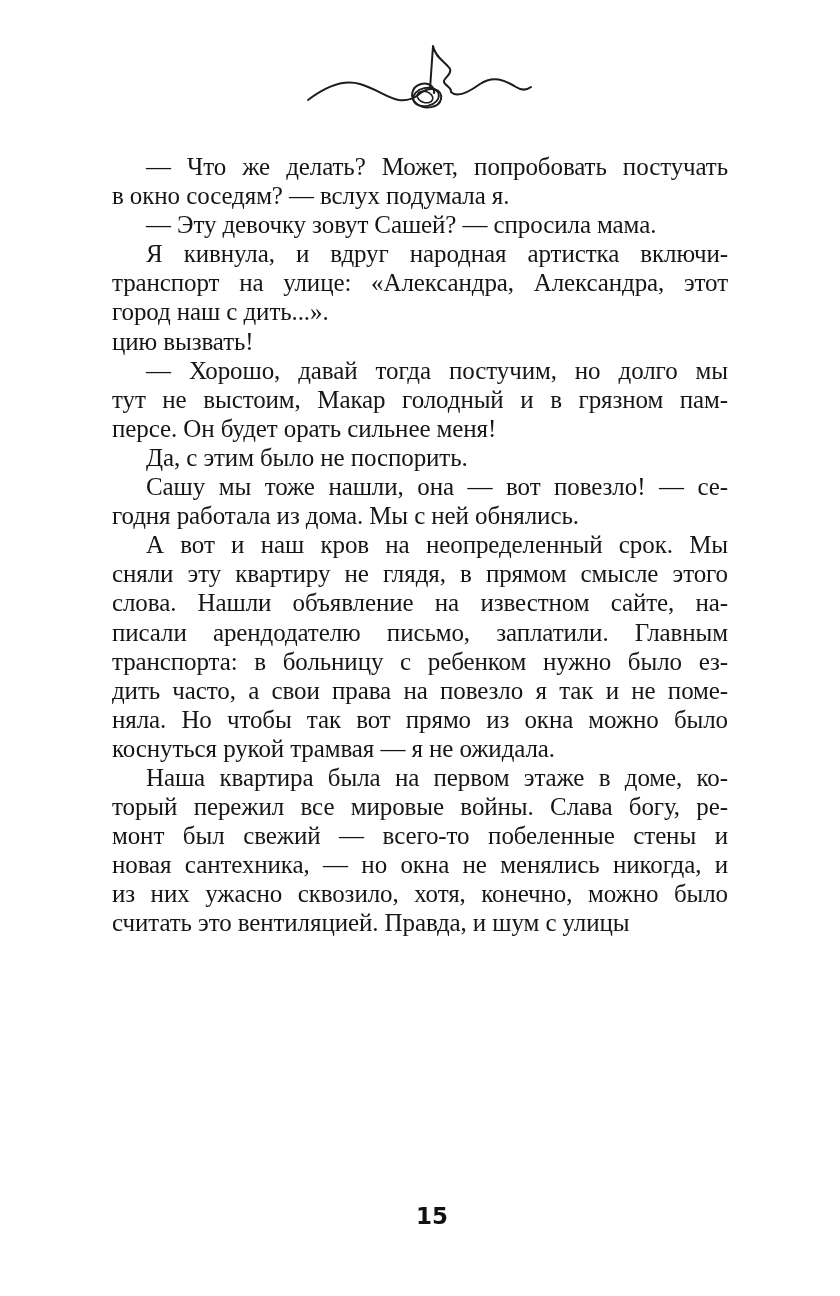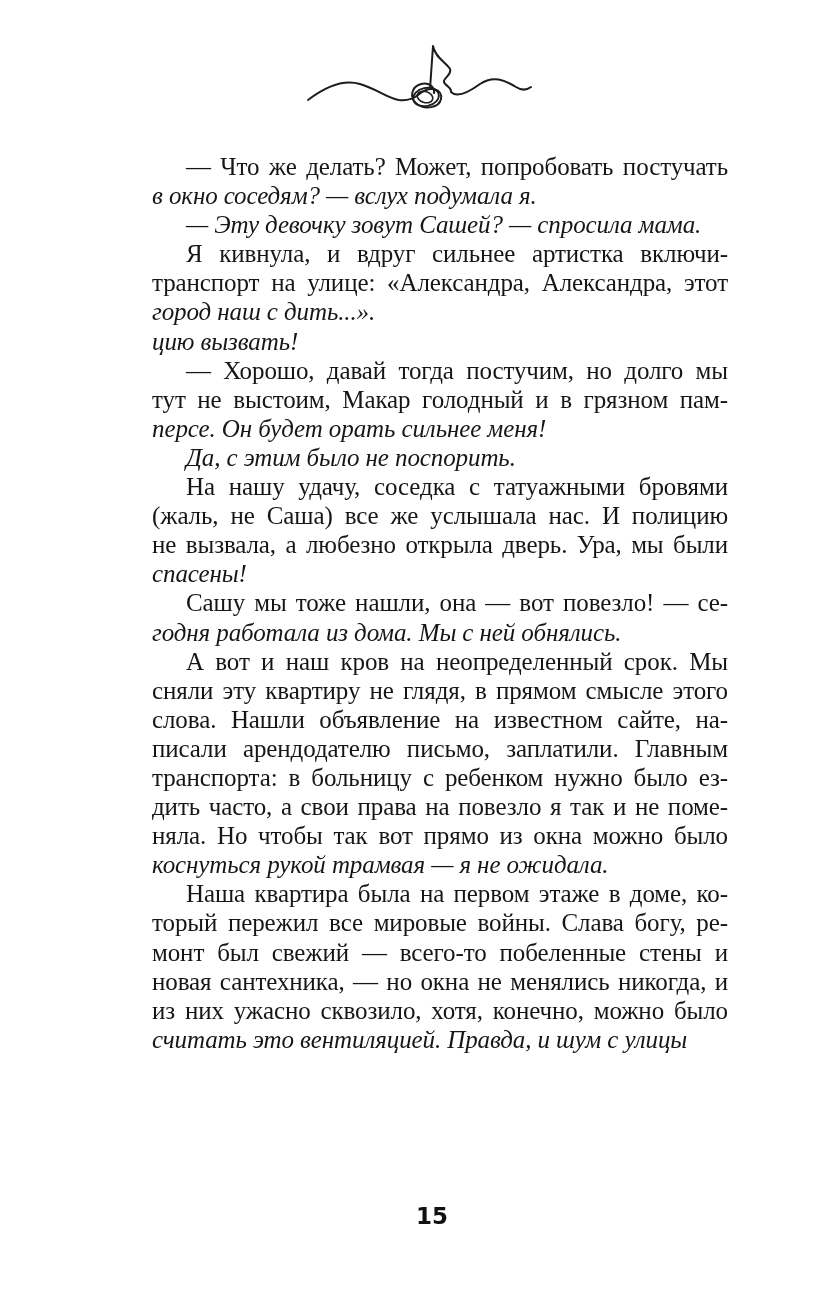--- a/index.html
+++ b/index.html
@@ -46,7 +46,6 @@
     text-align: justify;
     text-align-last: justify;
     white-space: normal;
-    margin-left: 40px;
   }
   .line.first {
     padding-left: 34px;

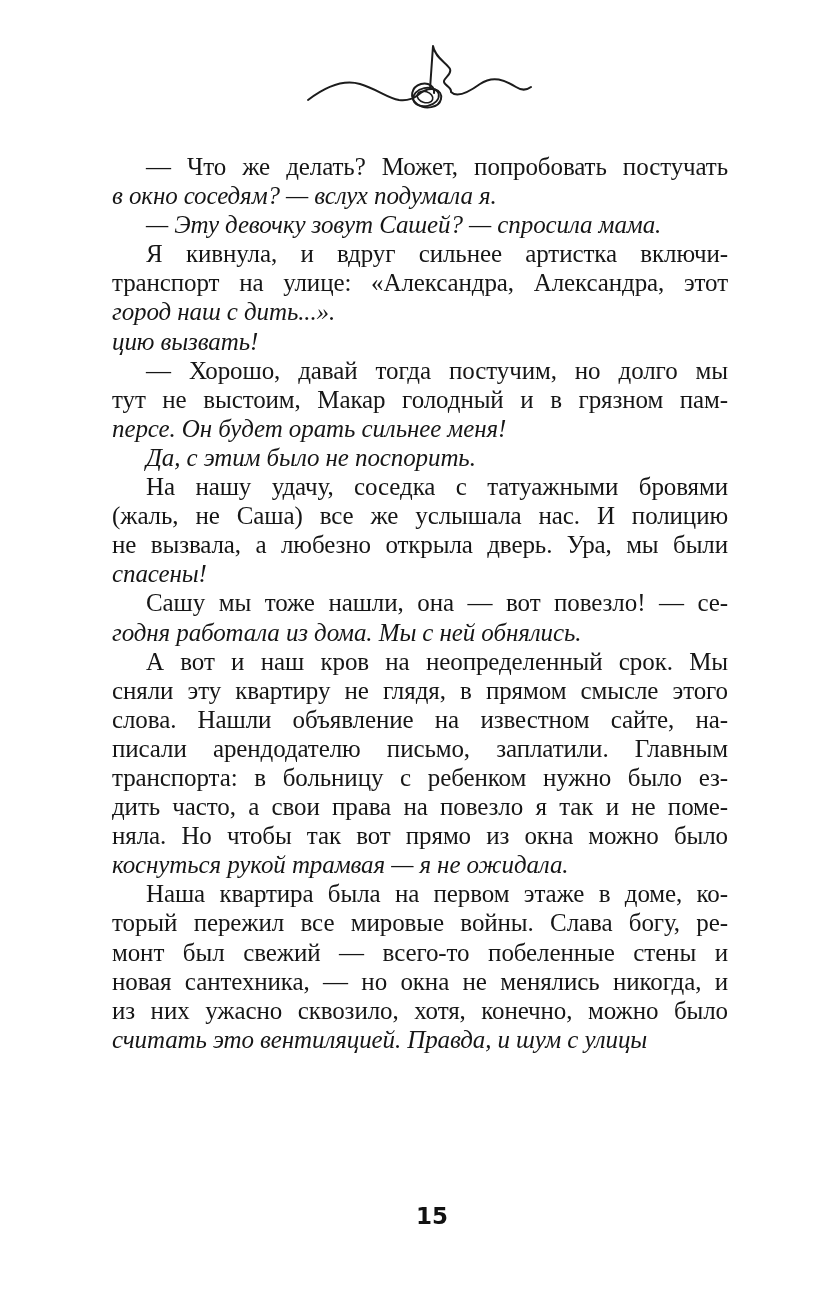--- a/index.html
+++ b/index.html
@@ -52,7 +52,6 @@
   }
   .line.last {
     text-align-last: left;
-    font-style: italic;
   }
   .folio {
     position: absolute;

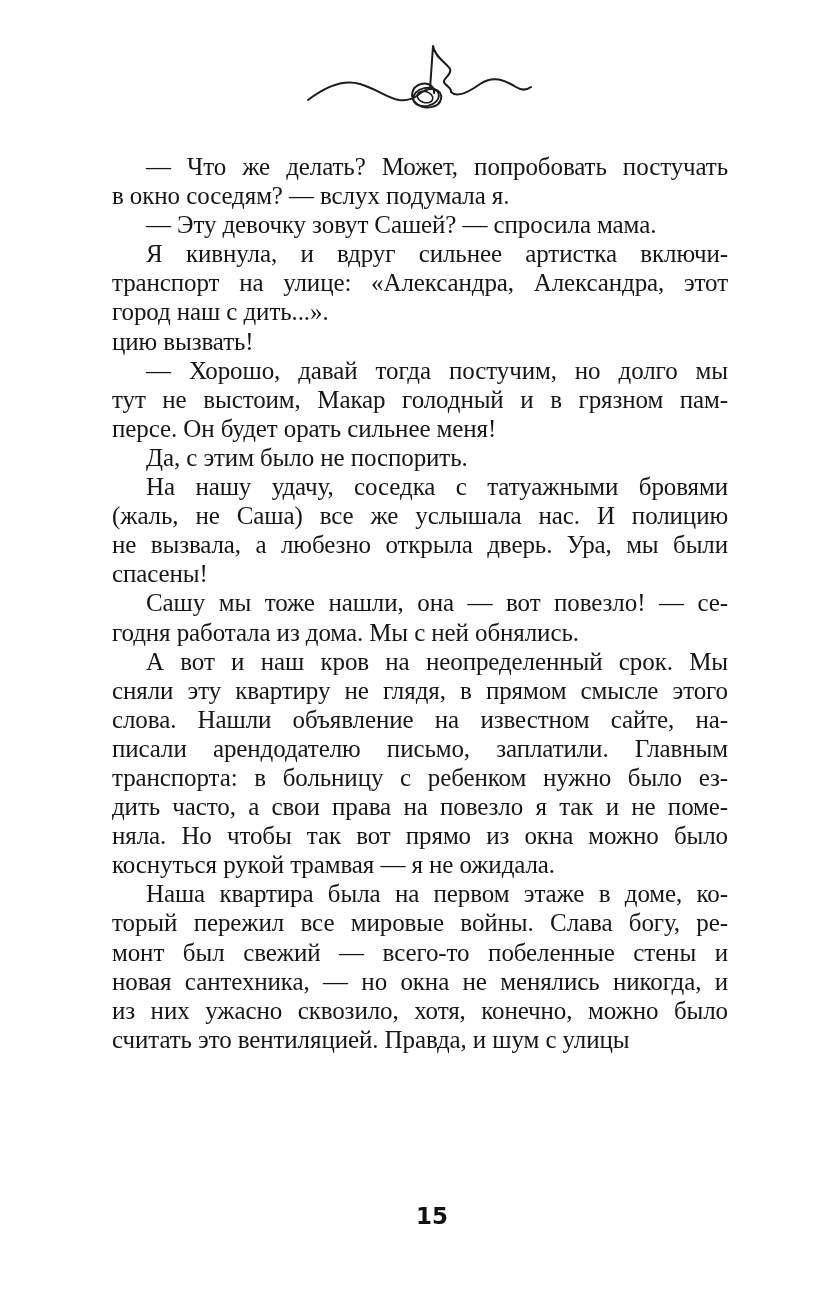--- a/index.html
+++ b/index.html
@@ -102,7 +102,7 @@
         <div class="line first last">— Эту девочку зовут Сашей? — спросила мама.</div>
       </div>
       <div class="para">
-        <div class="line first">Я кивнула, и вдруг сильнее артистка включи-</div>
+        <div class="line first">Я кивнула, и вдруг народная артистка включи-</div>
         <div class="line">транспорт на улице: «Александра, Александра, этот</div>
         <div class="line last">город наш с дить...».</div>
       </div>

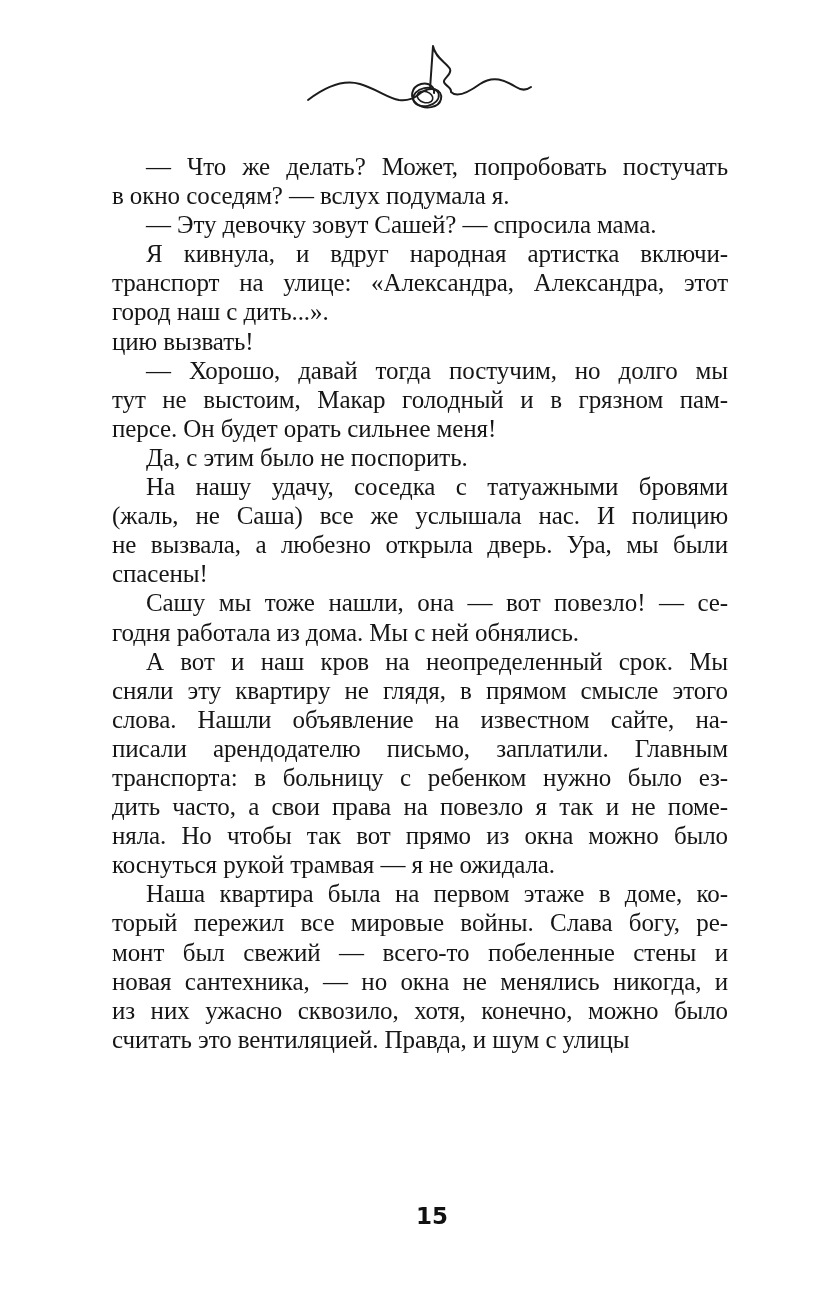--- a/index.html
+++ b/index.html
@@ -118,12 +118,6 @@
         <div class="line first last">Да, с этим было не поспорить.</div>
       </div>
       <div class="para">
-        <div class="line first">На нашу удачу, соседка с татуажными бровями</div>
-        <div class="line">(жаль, не Саша) все же услышала нас. И полицию</div>
-        <div class="line">не вызвала, а любезно открыла дверь. Ура, мы были</div>
-        <div class="line last">спасены!</div>
-      </div>
-      <div class="para">
         <div class="line first">Сашу мы тоже нашли, она — вот повезло! — се-</div>
         <div class="line last">годня работала из дома. Мы с ней обнялись.</div>
       </div>

